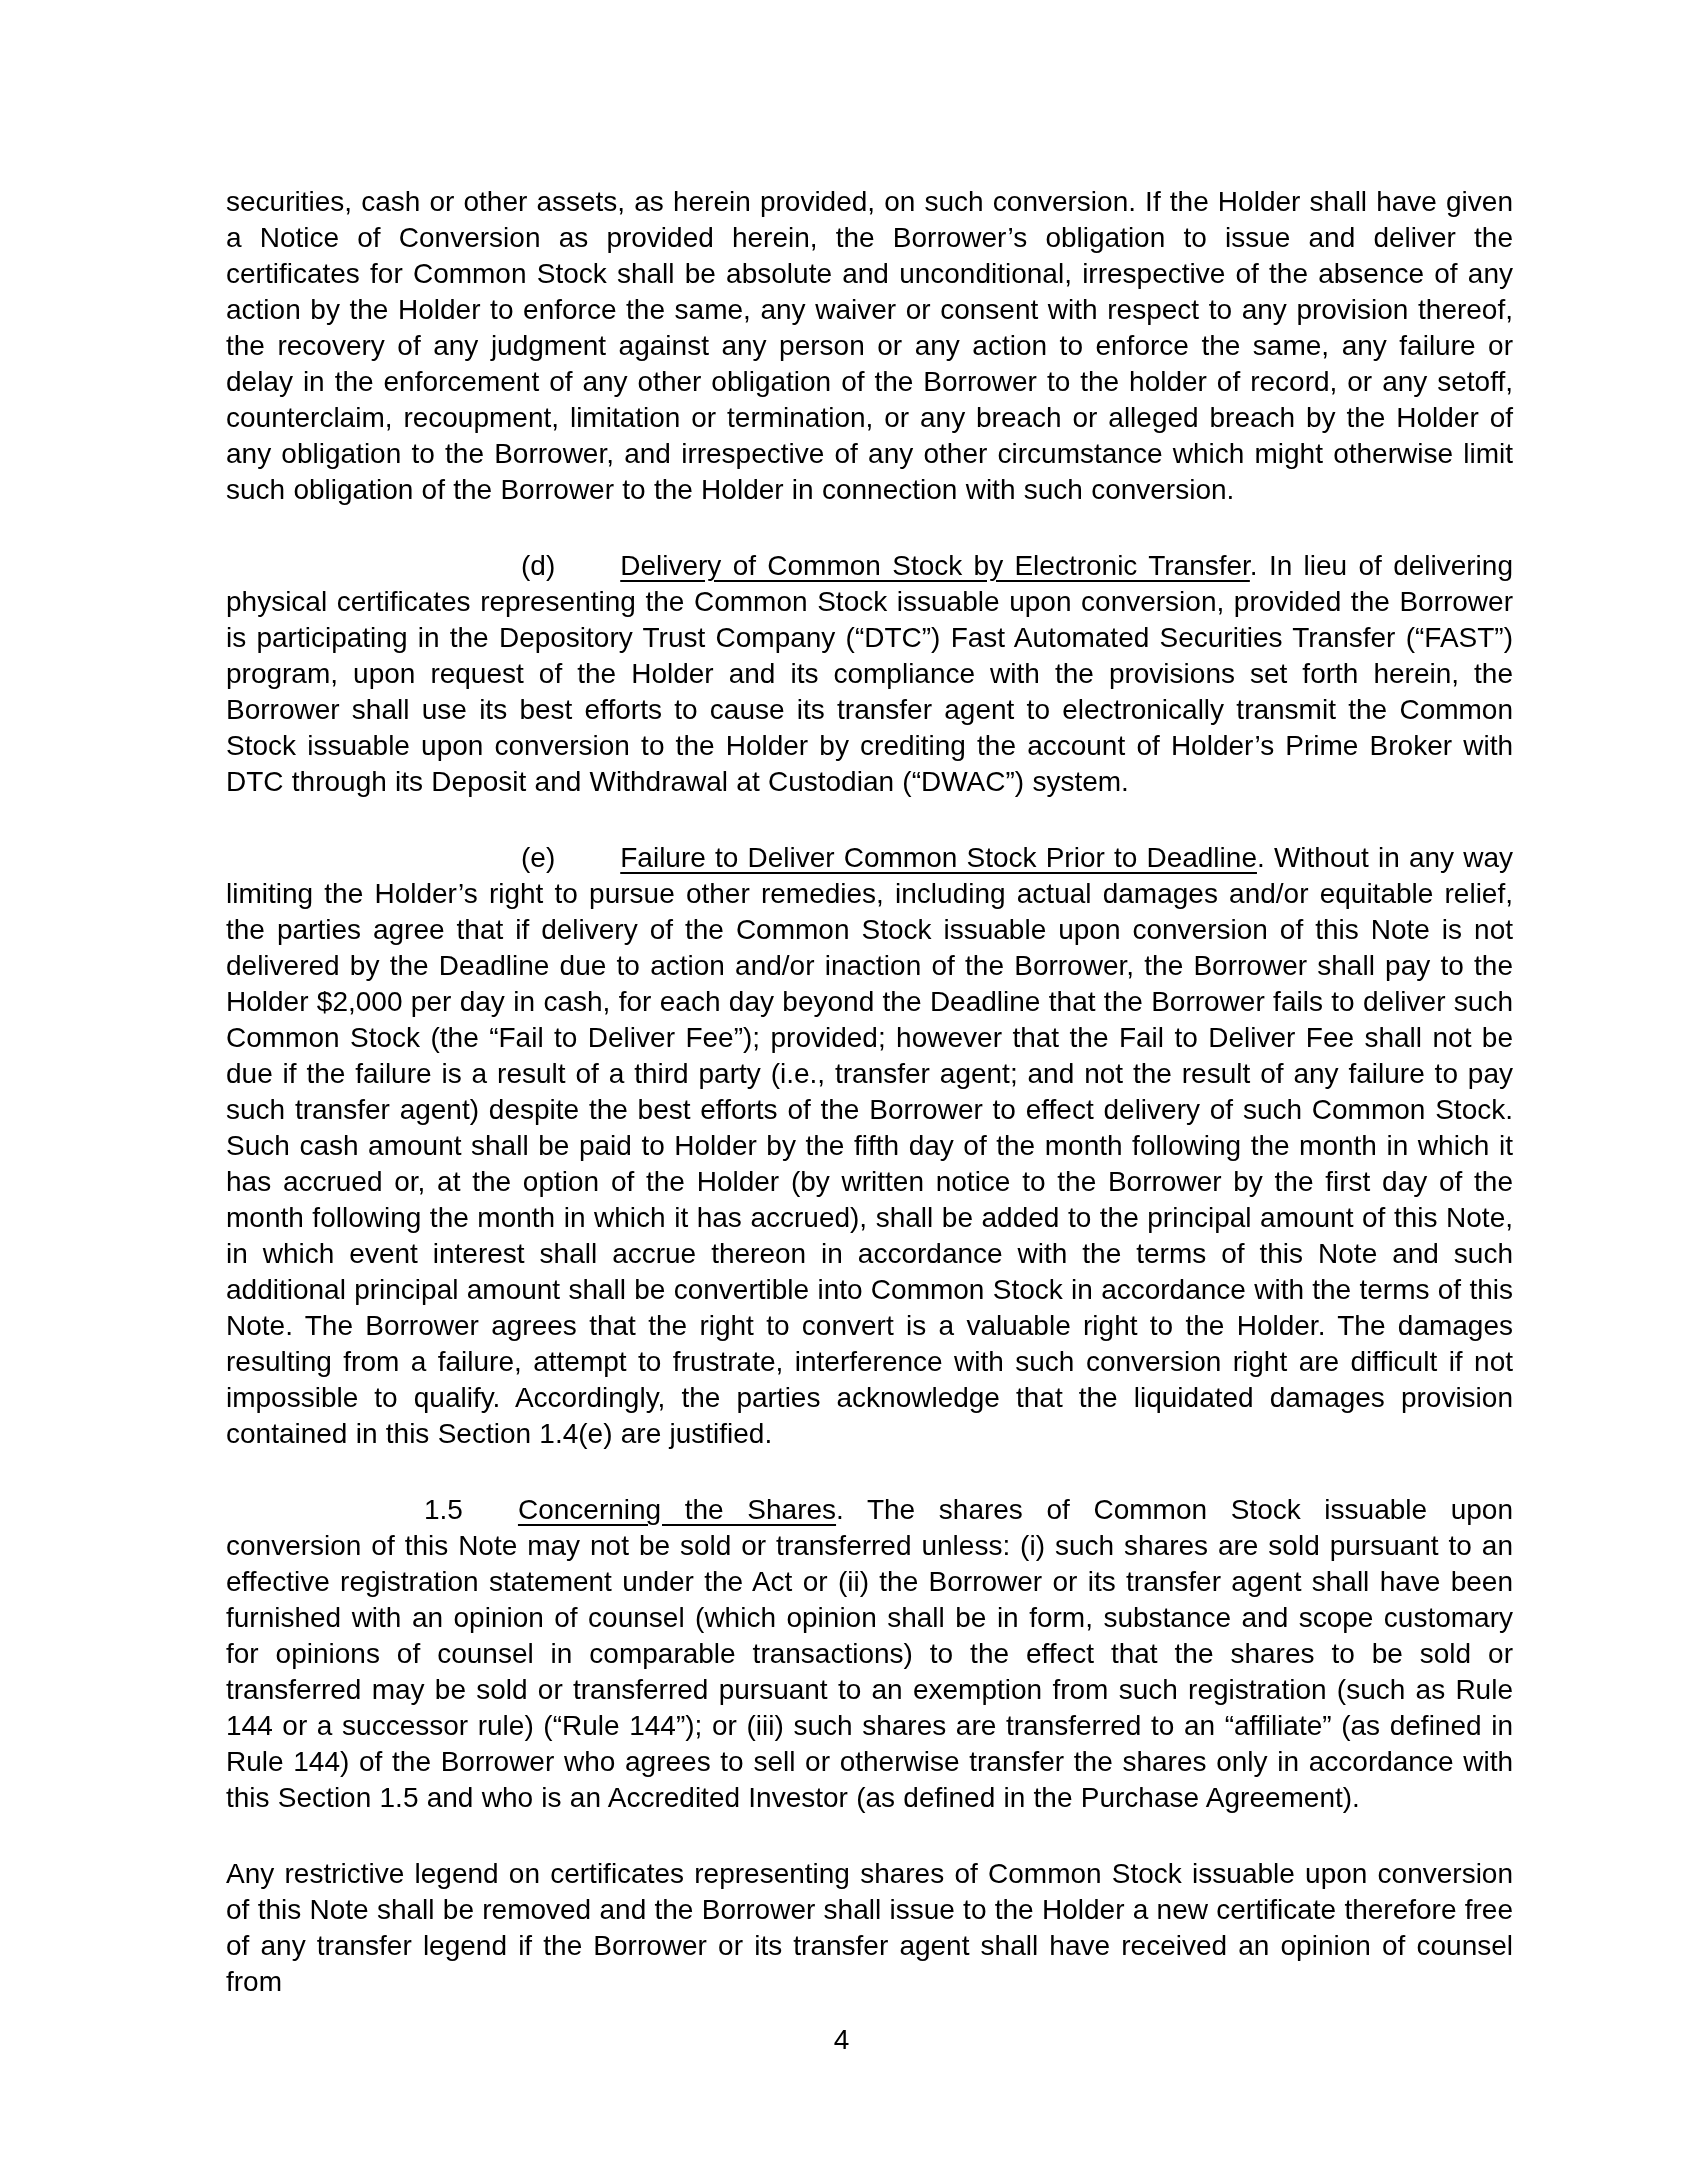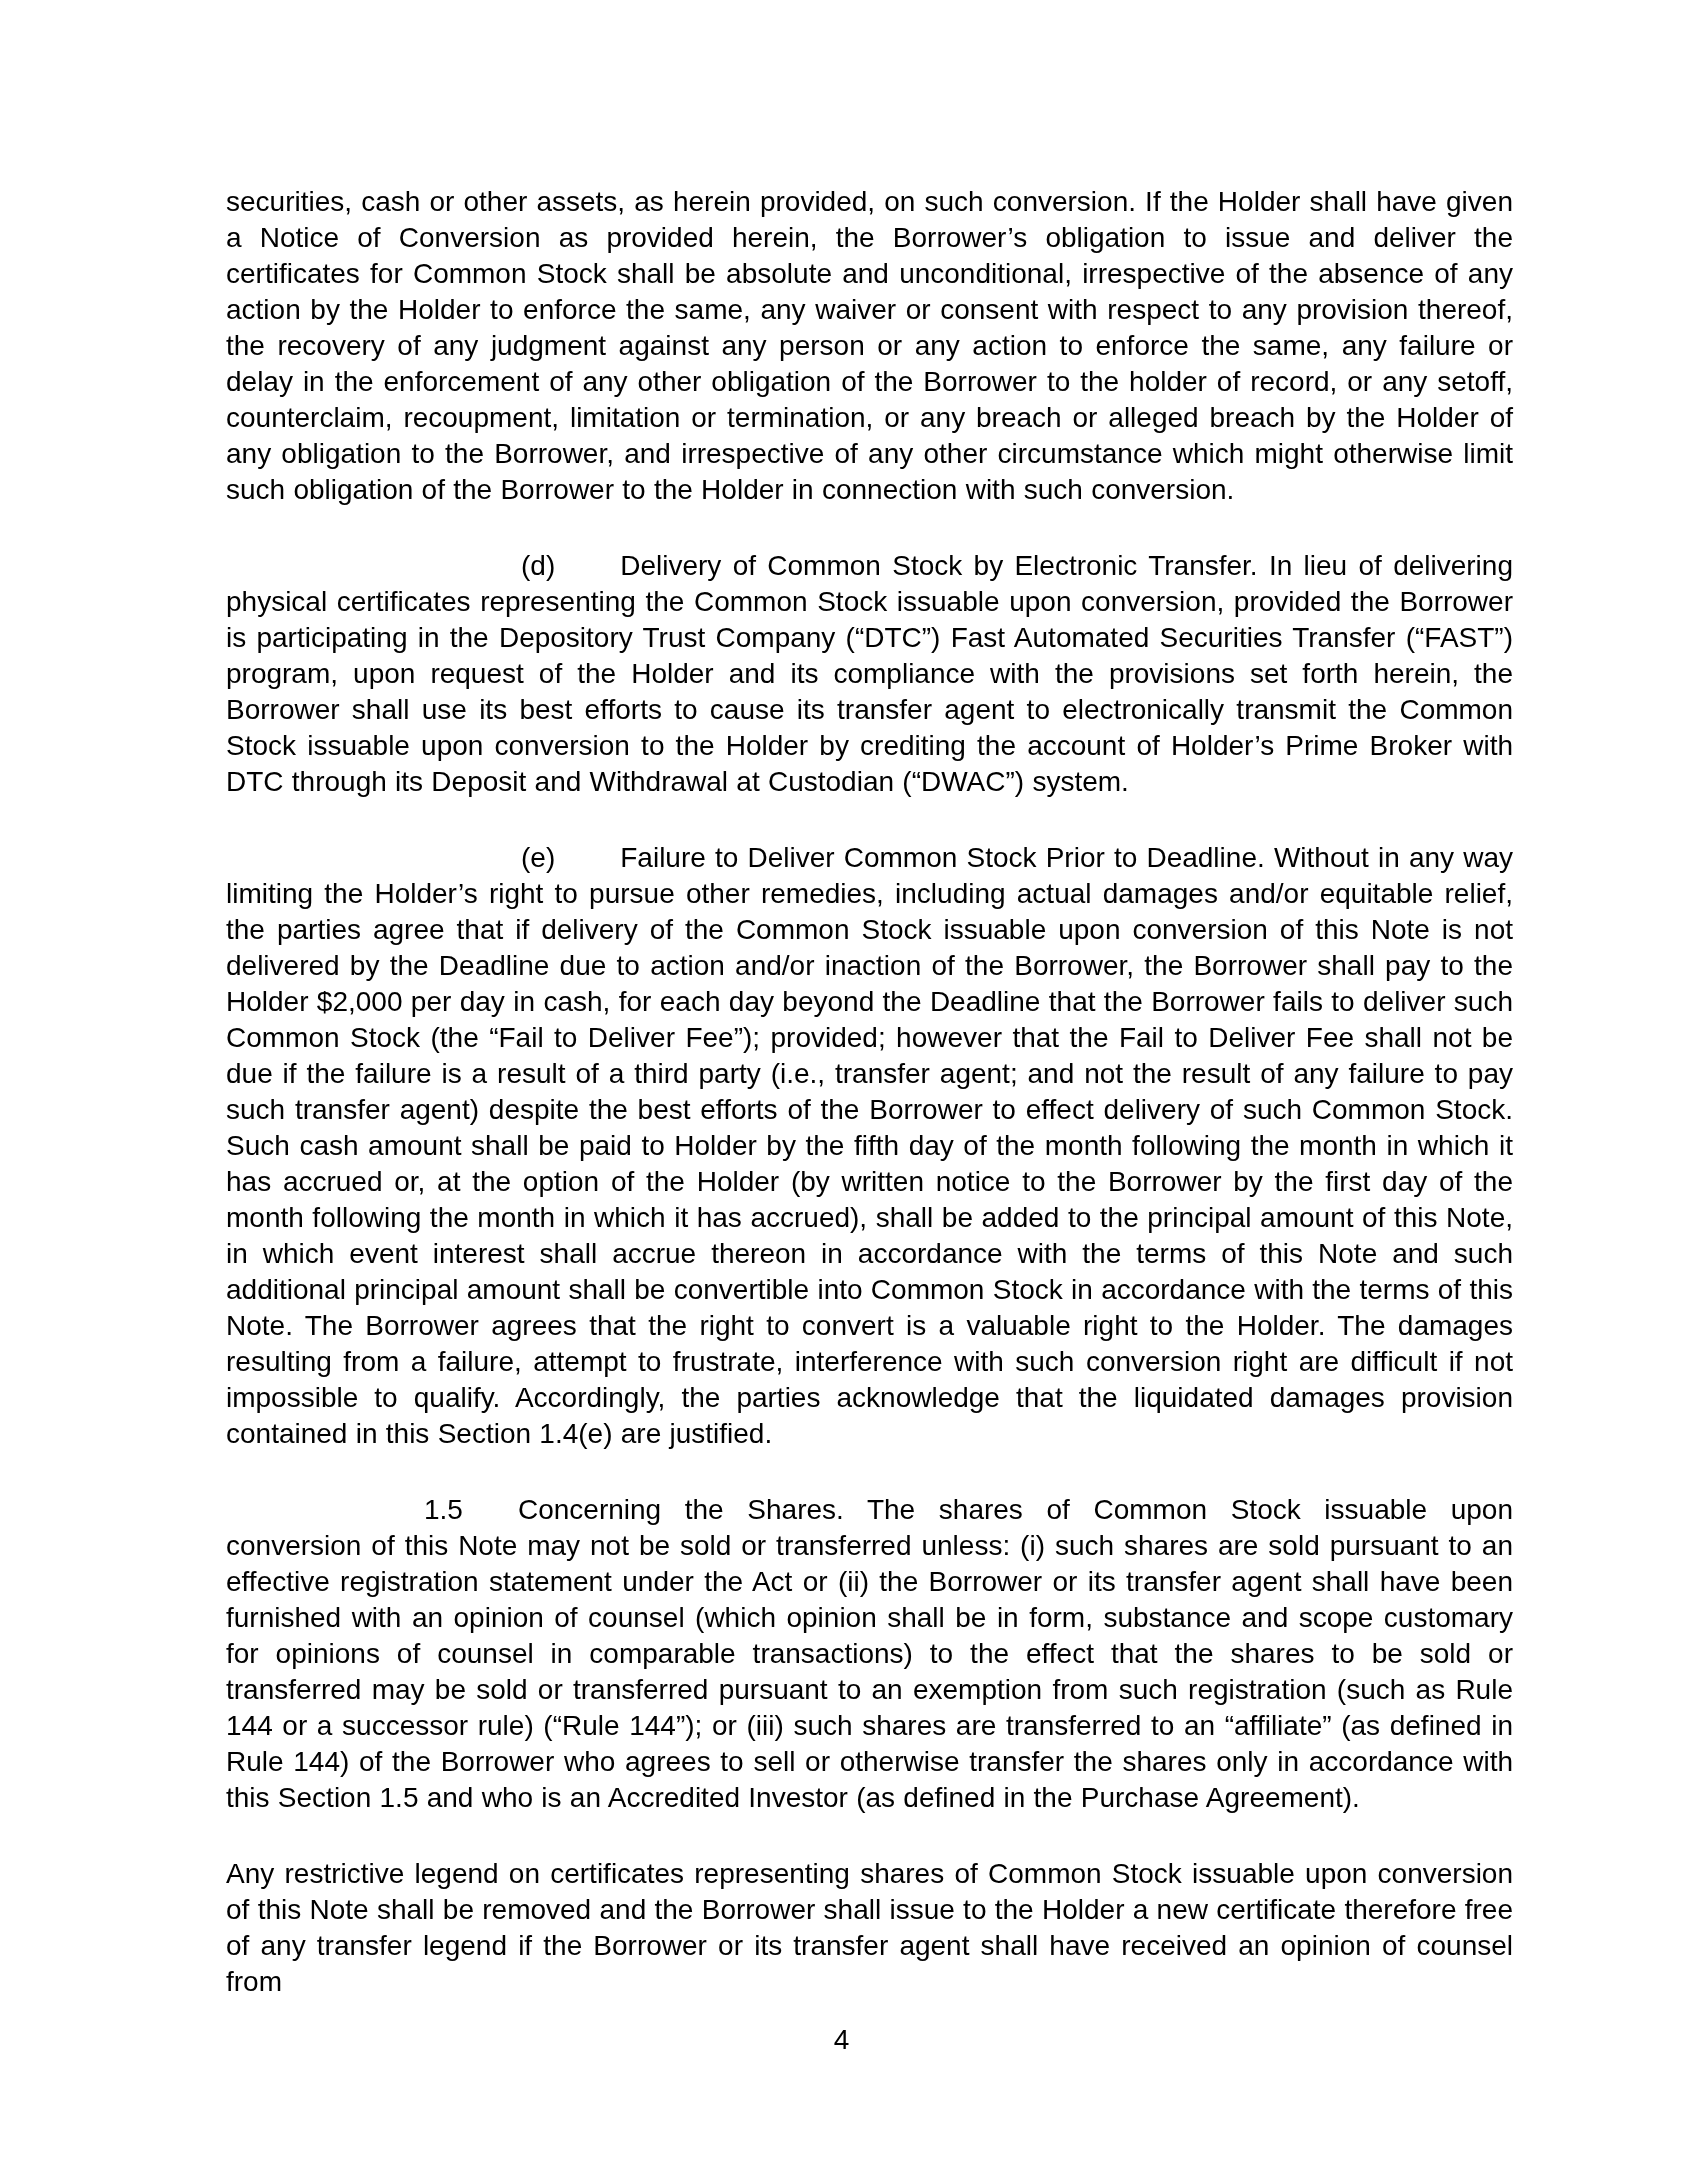--- a/index.html
+++ b/index.html
@@ -42,6 +42,7 @@
   .tab-wide { width: 65px; }
   .tab-mid  { width: 55px; }
   .heading {
+    text-decoration: underline;
     text-underline-offset: 5px;
   }
   .page-number {

